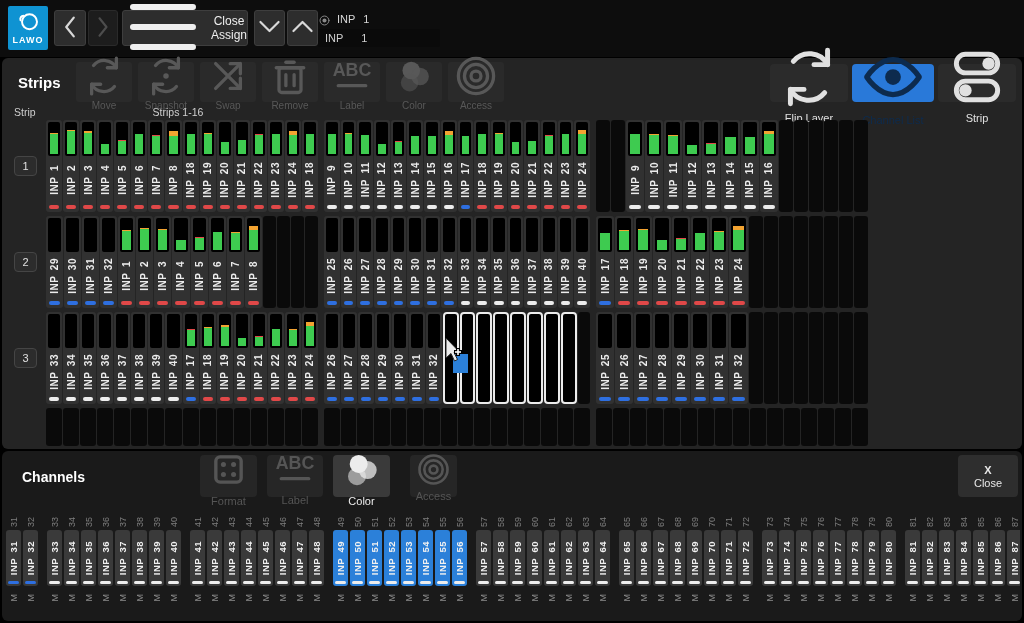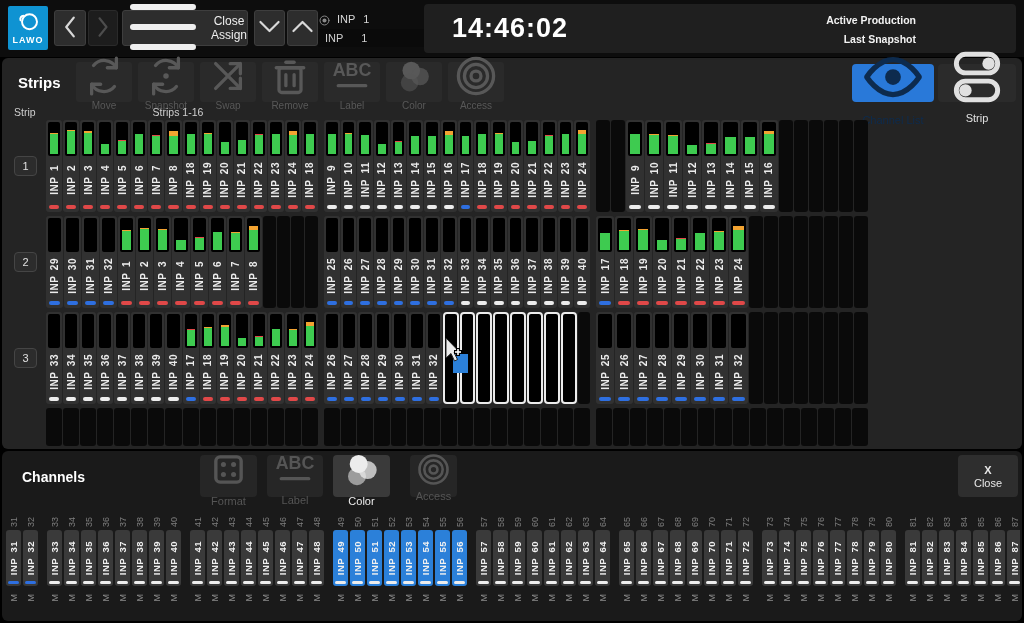--- a/index.html
+++ b/index.html
@@ -151,13 +151,6 @@
       <span>INP</span>
       <span>1</span>
     </div>
-    <div class="abs clock-panel">
-      <div class="clock">14:46:02</div>
-      <div class="statusbox">
-        <div>Active Production</div>
-        <div>Last Snapshot</div>
-      </div>
-    </div>
   </div>
 
   <div class="abs strips-panel">

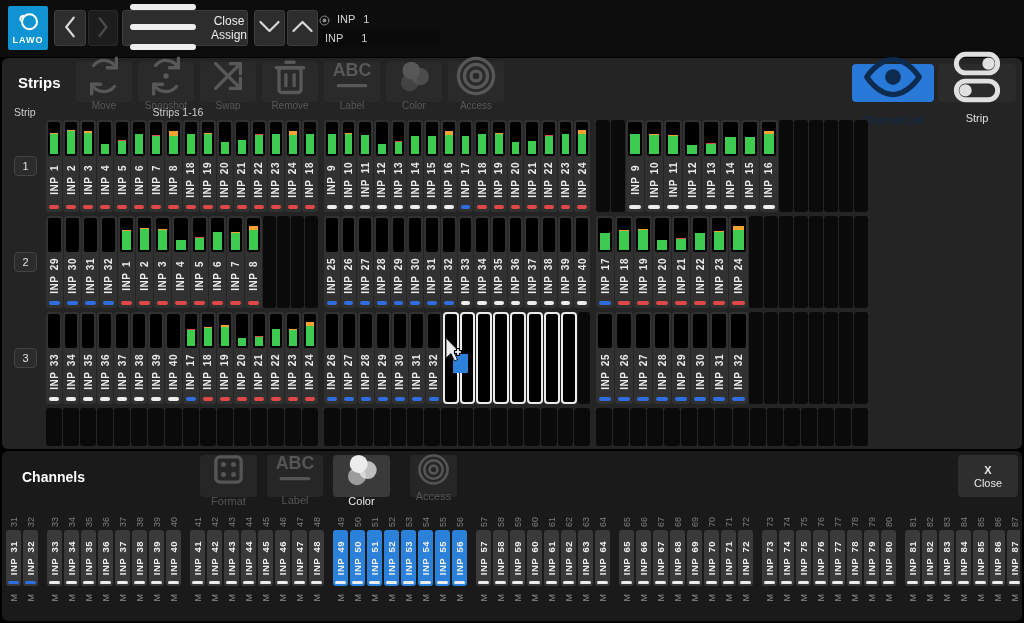--- a/index.html
+++ b/index.html
@@ -232,6 +232,15 @@
       <span>Access</span>
       </button>
 
+    <button class="viewbtn" style="left:768px;width:78px;">
+      <span class="ico"><svg viewBox="0 0 16 16" fill="none" stroke="currentColor" stroke-width="1.2" stroke-linecap="round" stroke-linejoin="round" style="width:100%;height:100%;min-width:13px;min-height:13px;">
+            <path d="M12.5 5A5 5 0 0 0 4.2 4.2"></path>
+            <polyline points="12.5,1.5 12.5,5 9.2,5"></polyline>
+            <path d="M3.5 11A5 5 0 0 0 11.8 11.8"></path>
+            <polyline points="3.5,14.5 3.5,11 6.8,11"></polyline>
+          </svg></span>
+      <span>Flip Layer</span>
+      </button>
     <button class="viewbtn active" style="left:850px;width:82px;">
       <span class="ico"><svg viewBox="0 0 16 16" fill="none" stroke="currentColor" stroke-width="1.2" stroke-linecap="round" stroke-linejoin="round" style="width:100%;height:100%;min-width:13px;min-height:13px;">
             <path d="M2 8s2.5-4 6-4 6 4 6 4-2.5 4-6 4-6-4-6-4z"></path>

